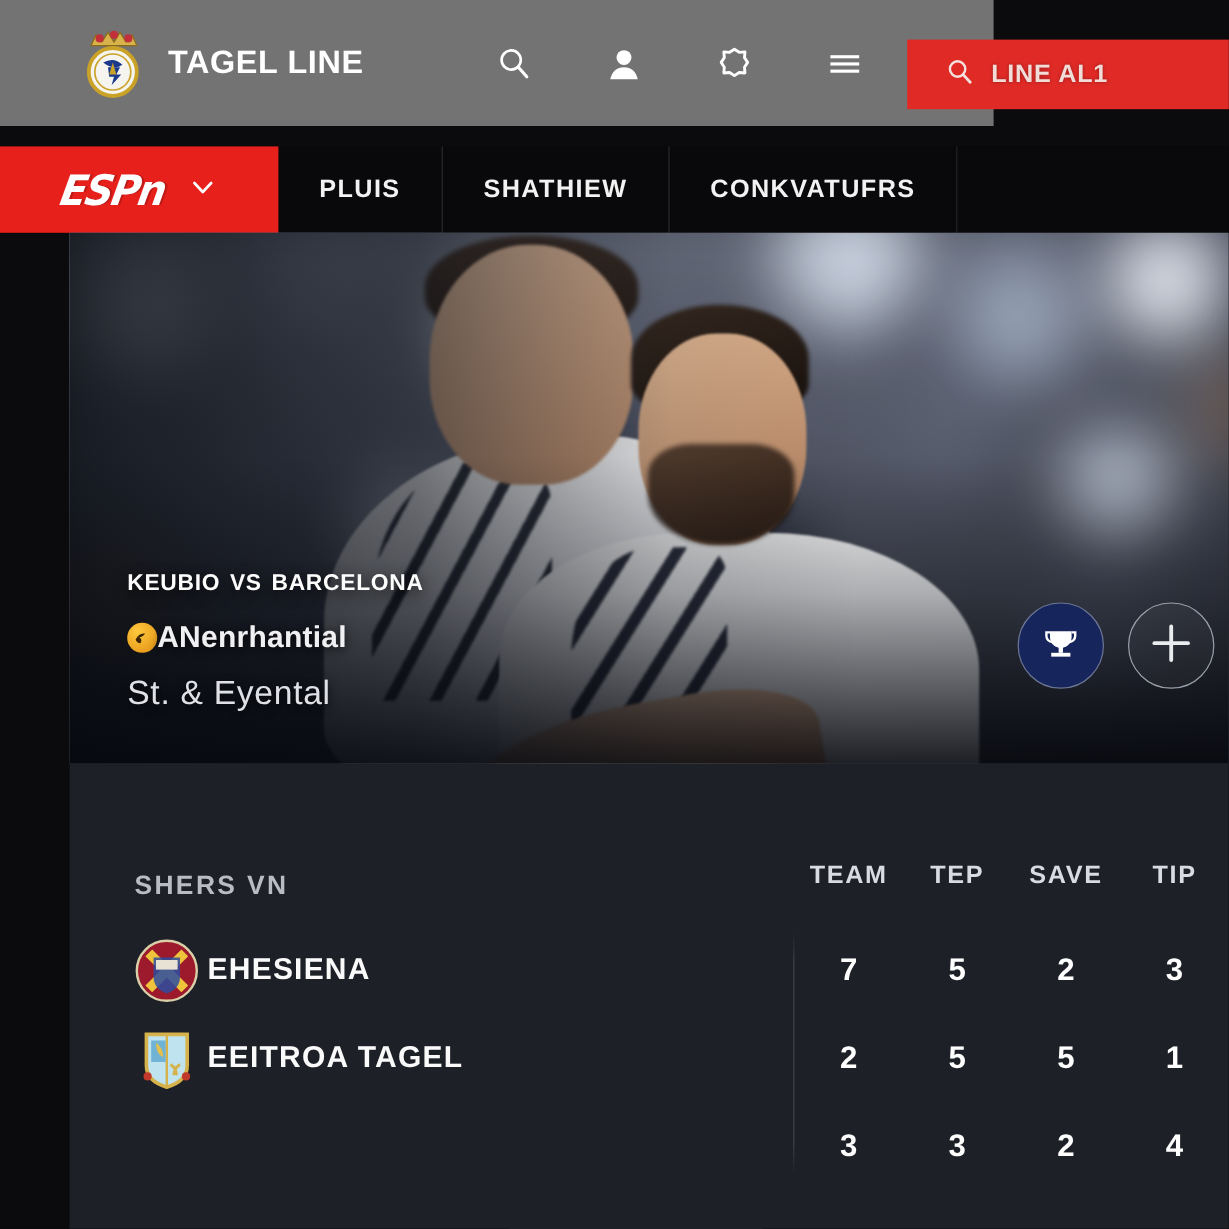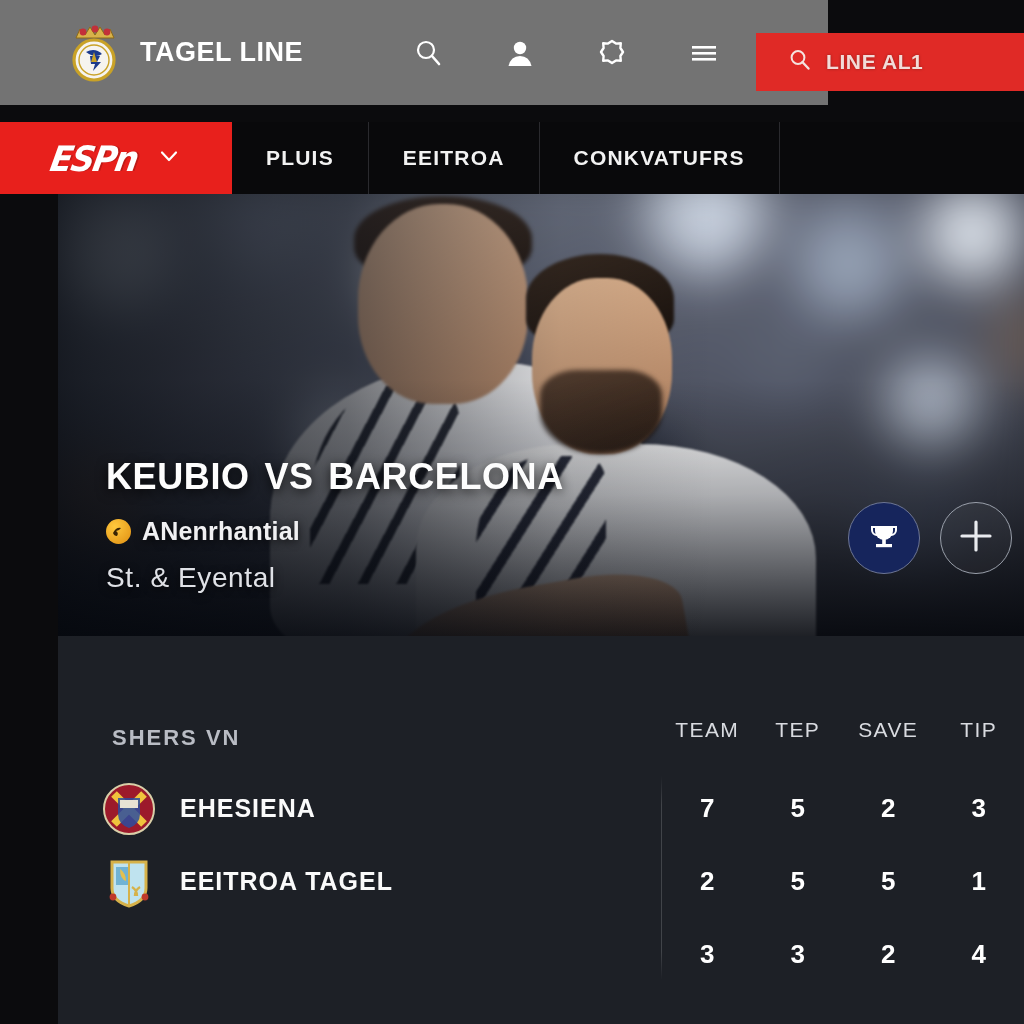--- a/index.html
+++ b/index.html
@@ -282,7 +282,7 @@
       </span>
     </div>
     <div class="nav-item">PLUIS</div>
-    <div class="nav-item">EEITROA</div>
+    <div class="nav-item">SHATHIEW</div>
     <div class="nav-item">CONKVATUFRS</div>
     <div class="nav-rest"></div>
   </div>

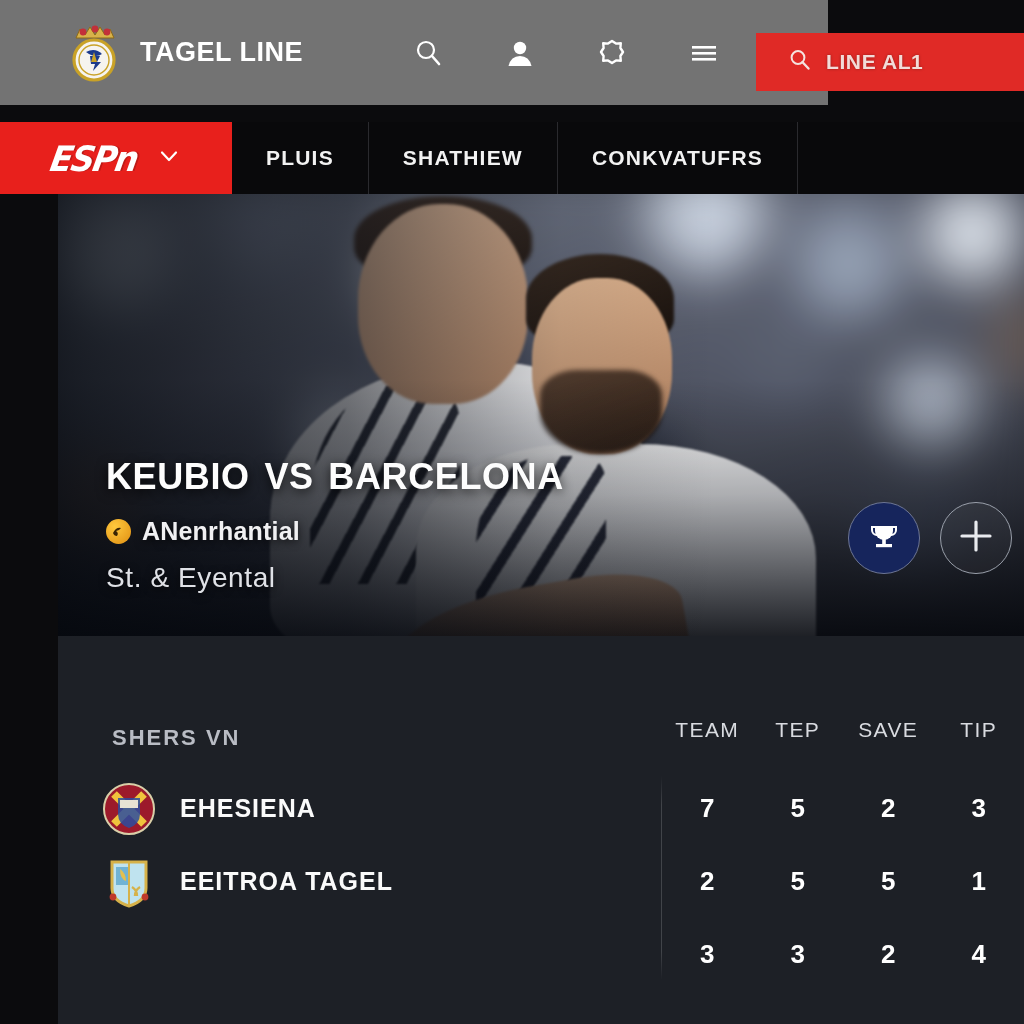--- a/index.html
+++ b/index.html
@@ -151,7 +151,7 @@
   }
   .hero-text{position:absolute;left:48px;bottom:42px;}
   .hero-title{
-    color:#fdfdfd;font-size:51px;font-weight:bold;letter-spacing:0.6px;
+    color:#fdfdfd;font-size:27px;font-weight:bold;letter-spacing:0.6px;
     font-variant:small-caps;text-transform:lowercase;
     text-shadow:0 3px 12px rgba(0,0,0,.85);white-space:nowrap;line-height:1;
   }

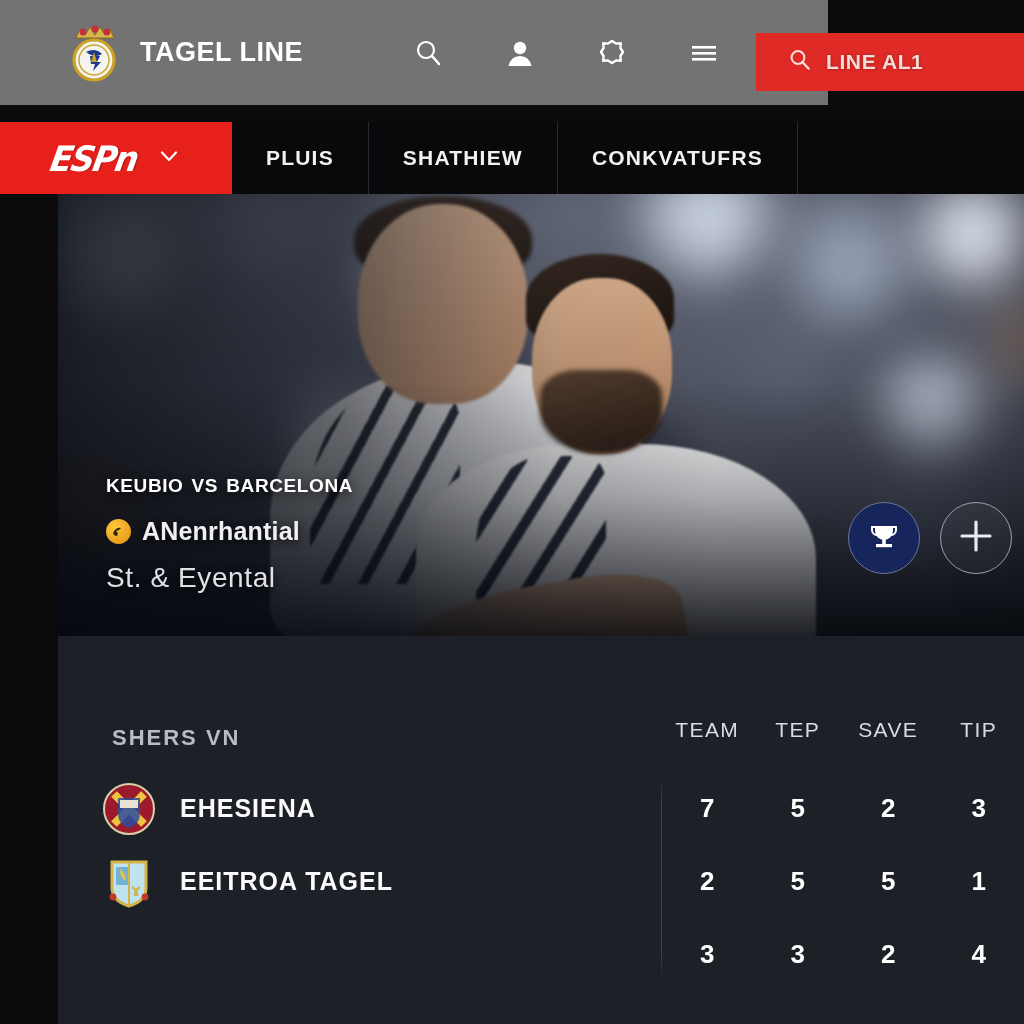--- a/index.html
+++ b/index.html
@@ -155,7 +155,7 @@
     font-variant:small-caps;text-transform:lowercase;
     text-shadow:0 3px 12px rgba(0,0,0,.85);white-space:nowrap;line-height:1;
   }
-  .hero-sub{display:flex;align-items:center;gap:11px;margin-top:20px;}
+  .hero-sub{display:flex;align-items:center;margin-top:20px;}
   .hero-badge{
     width:25px;height:25px;border-radius:50%;flex:none;
     background:radial-gradient(circle at 35% 30%,#ffc83d,#e08f12);

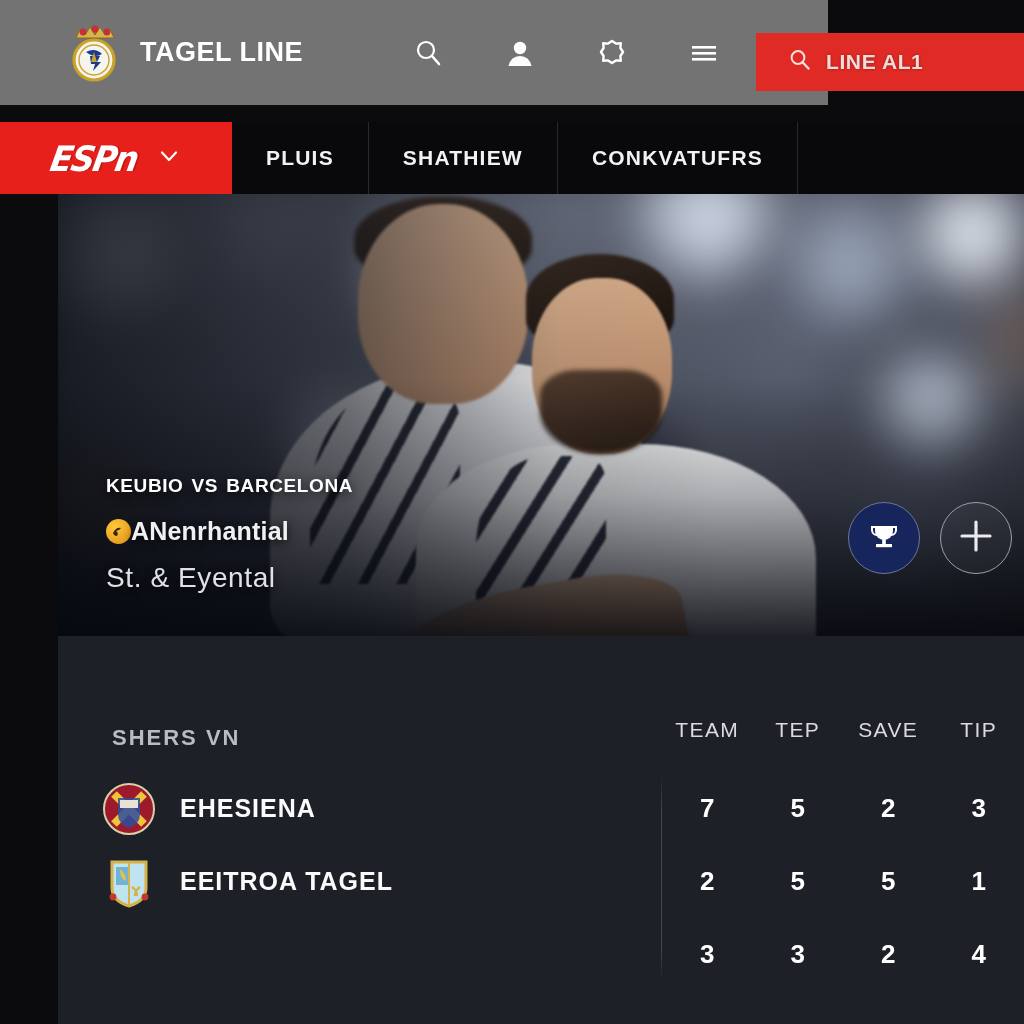--- a/index.html
+++ b/index.html
@@ -192,7 +192,7 @@
   }
   .th-stats{position:absolute;left:604px;top:0;width:362px;display:flex;}
   .th-stats > div{
-    flex:1;text-align:center;color:#d9dbe0;font-size:21px;font-weight:400;
+    flex:1;text-align:center;color:#d9dbe0;font-size:21px;font-weight:700;
     letter-spacing:1.4px;
   }
   .divider{

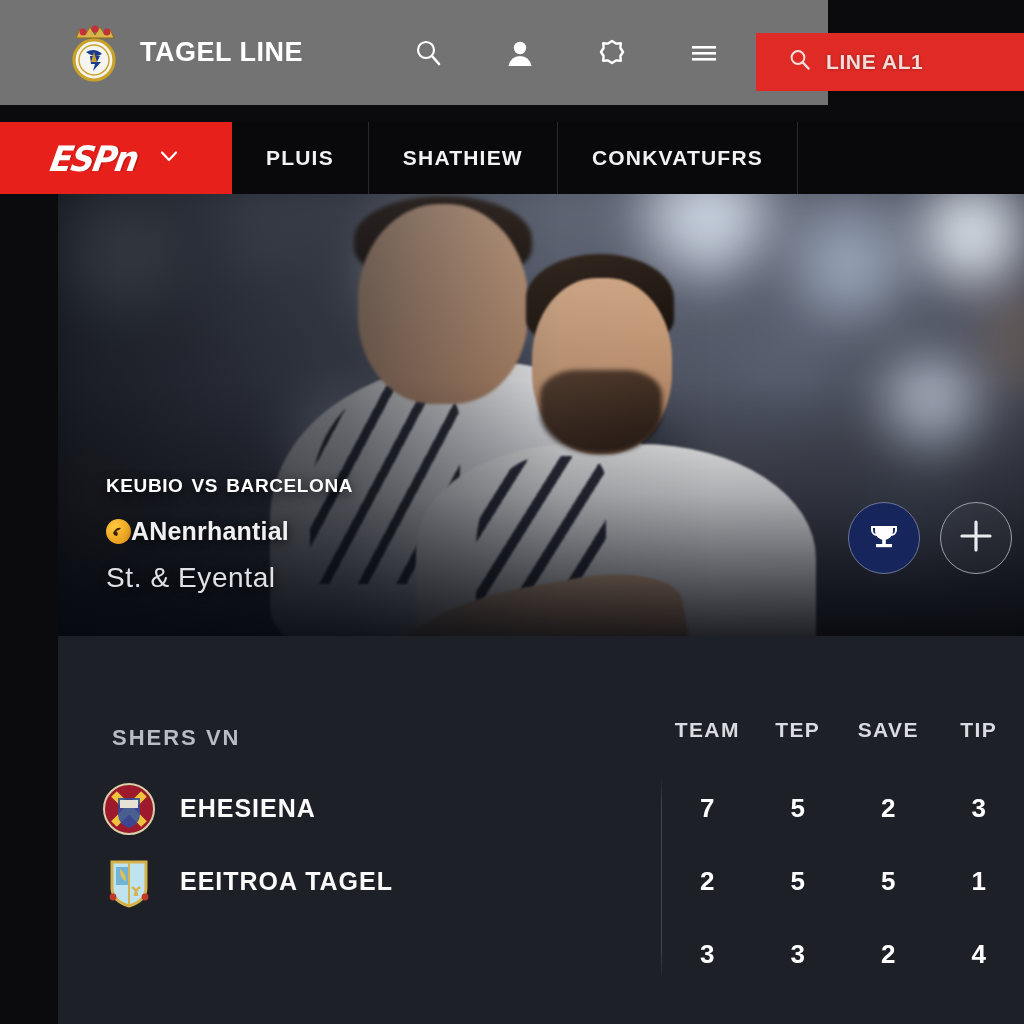--- a/index.html
+++ b/index.html
@@ -201,7 +201,7 @@
   }
   .rows{position:absolute;left:0;top:136px;width:966px;}
   .row{height:73px;display:flex;align-items:center;position:relative;}
-  .row-left{position:absolute;left:44px;display:flex;align-items:center;gap:24px;}
+  .row-left{position:absolute;left:54px;display:flex;align-items:center;gap:7px;}
   .crest-sm{width:54px;height:54px;flex:none;position:relative;}
   .row-name{
     color:#fafafa;font-size:25px;font-weight:bold;letter-spacing:1px;white-space:nowrap;

